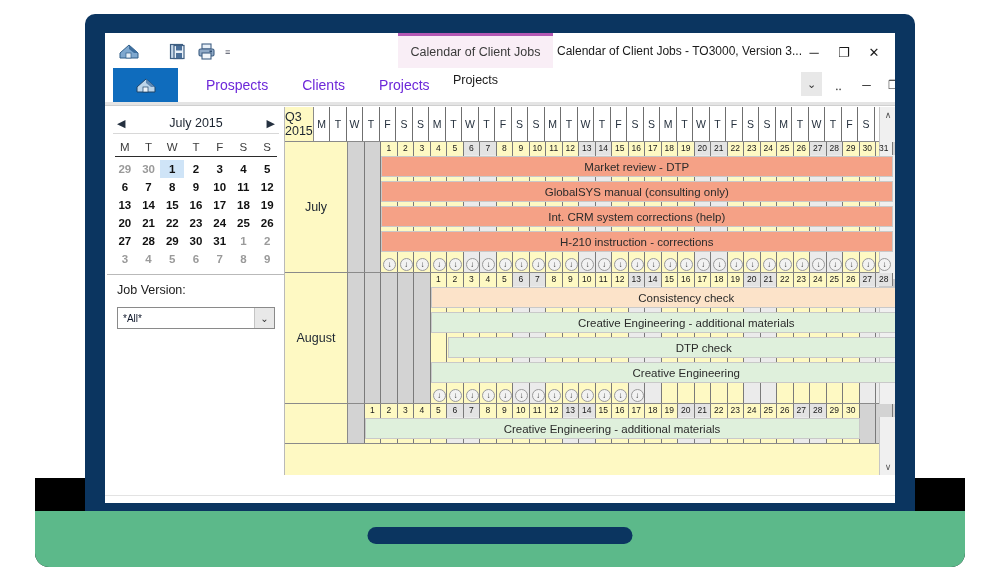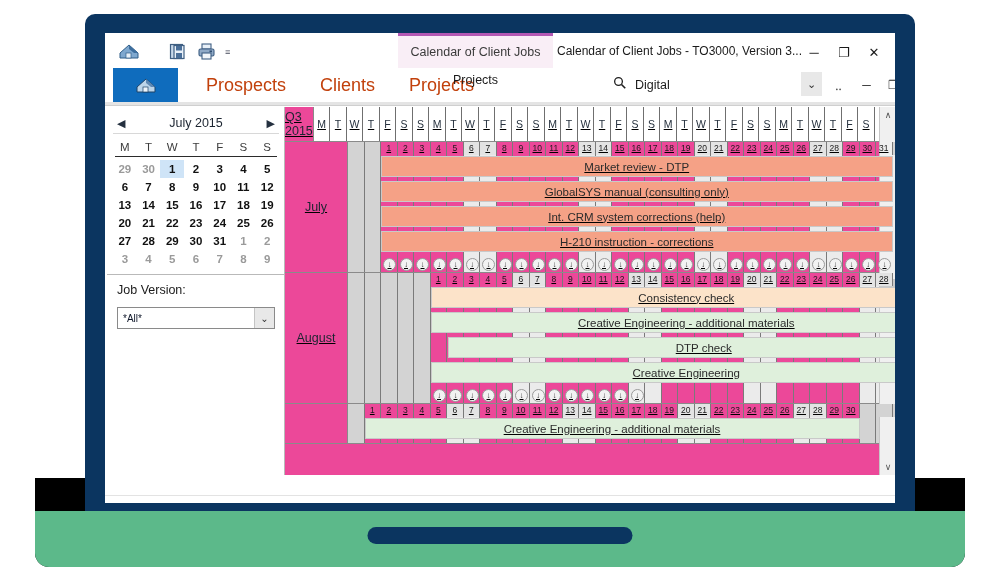--- a/index.html
+++ b/index.html
@@ -94,7 +94,7 @@
     display:flex; align-items:center; gap:0px;
   }
   .rtab {
-    padding:0 17px; font-size:18px; color:#c2410c; line-height:34px;
+    padding:0 17px; font-size:14px; color:#6d28d9; line-height:34px;
     cursor:pointer; white-space:nowrap;
   }
   .ribbon-underline {

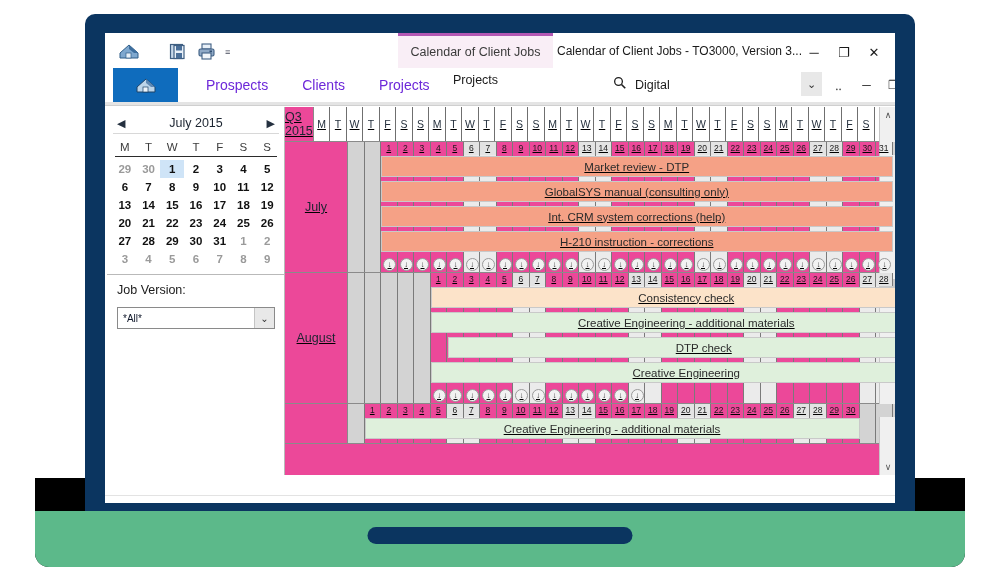--- a/index.html
+++ b/index.html
@@ -338,15 +338,6 @@
     <div class="ribbon-underline"></div>
 
     <div class="searchrow">
-      <div class="search-box">
-        <span>
-          <svg viewBox="0 0 16 16" width="14" height="14">
-            <circle cx="6.3" cy="6.3" r="4.4" fill="none" stroke="#1f1f1f" stroke-width="1.5"></circle>
-            <line x1="9.7" y1="9.7" x2="14" y2="14" stroke="#1f1f1f" stroke-width="1.8"></line>
-          </svg>
-        </span>
-        <span class="search-txt">Digital</span>
-      </div>
       <div class="search-caret">⌄</div>
       <div class="dots-btn">‥</div>
       <div class="inner-wbtns">

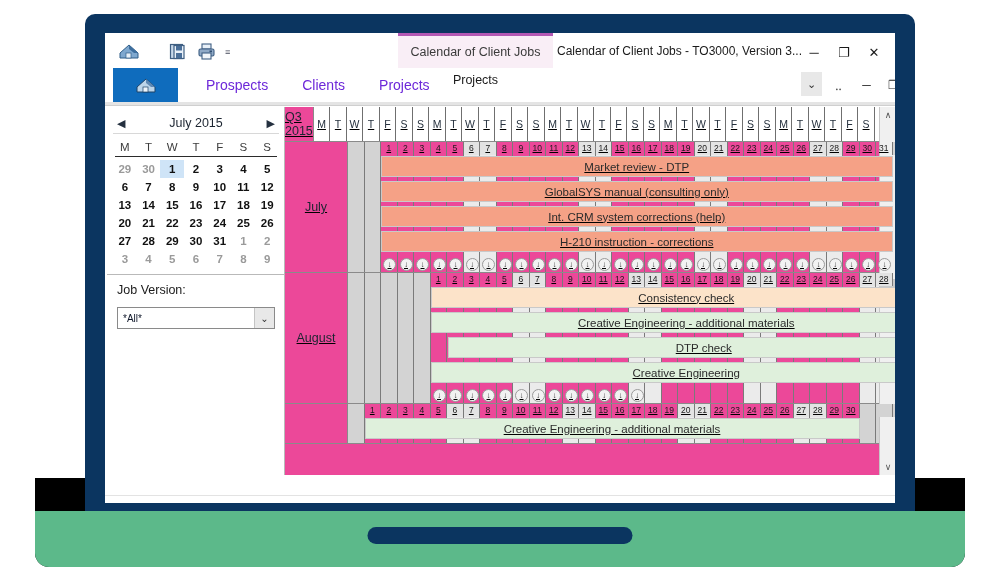--- a/index.html
+++ b/index.html
@@ -184,7 +184,7 @@
   
   .gantt {
     position:absolute; left:180px; top:1px; width:610px; height:368px;
-    background:#ec4899; overflow:hidden;text-decoration:underline;
+    background:#fef9c3; overflow:hidden;
   }
   .g-hdr {
     position:relative; height:35px; border-bottom:1px solid #8a8a8a;

